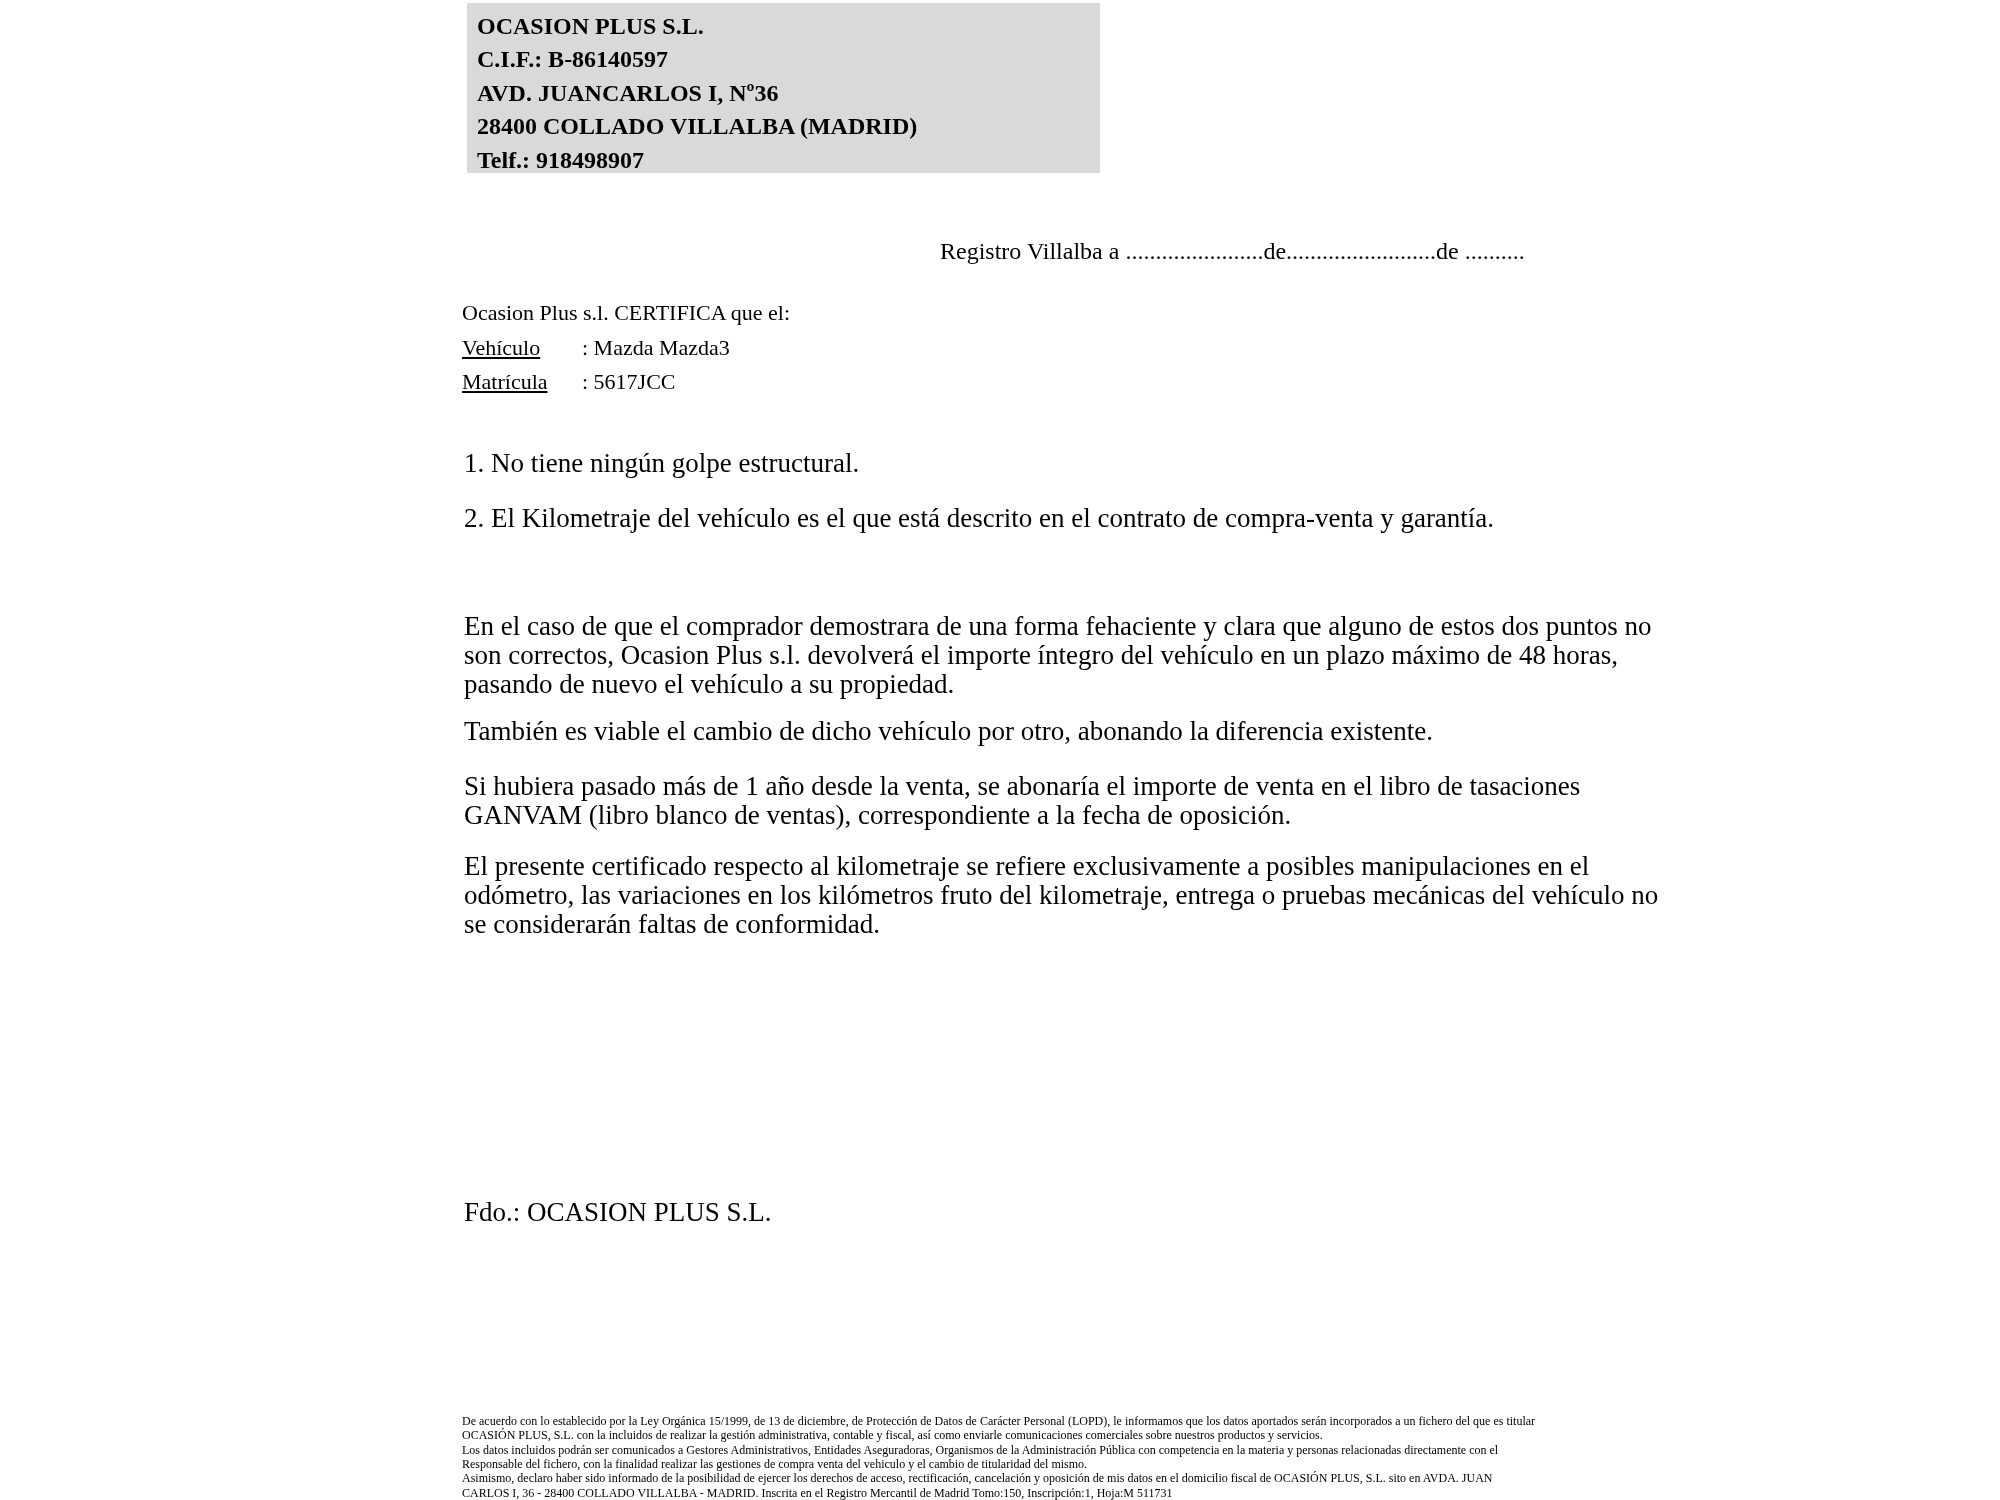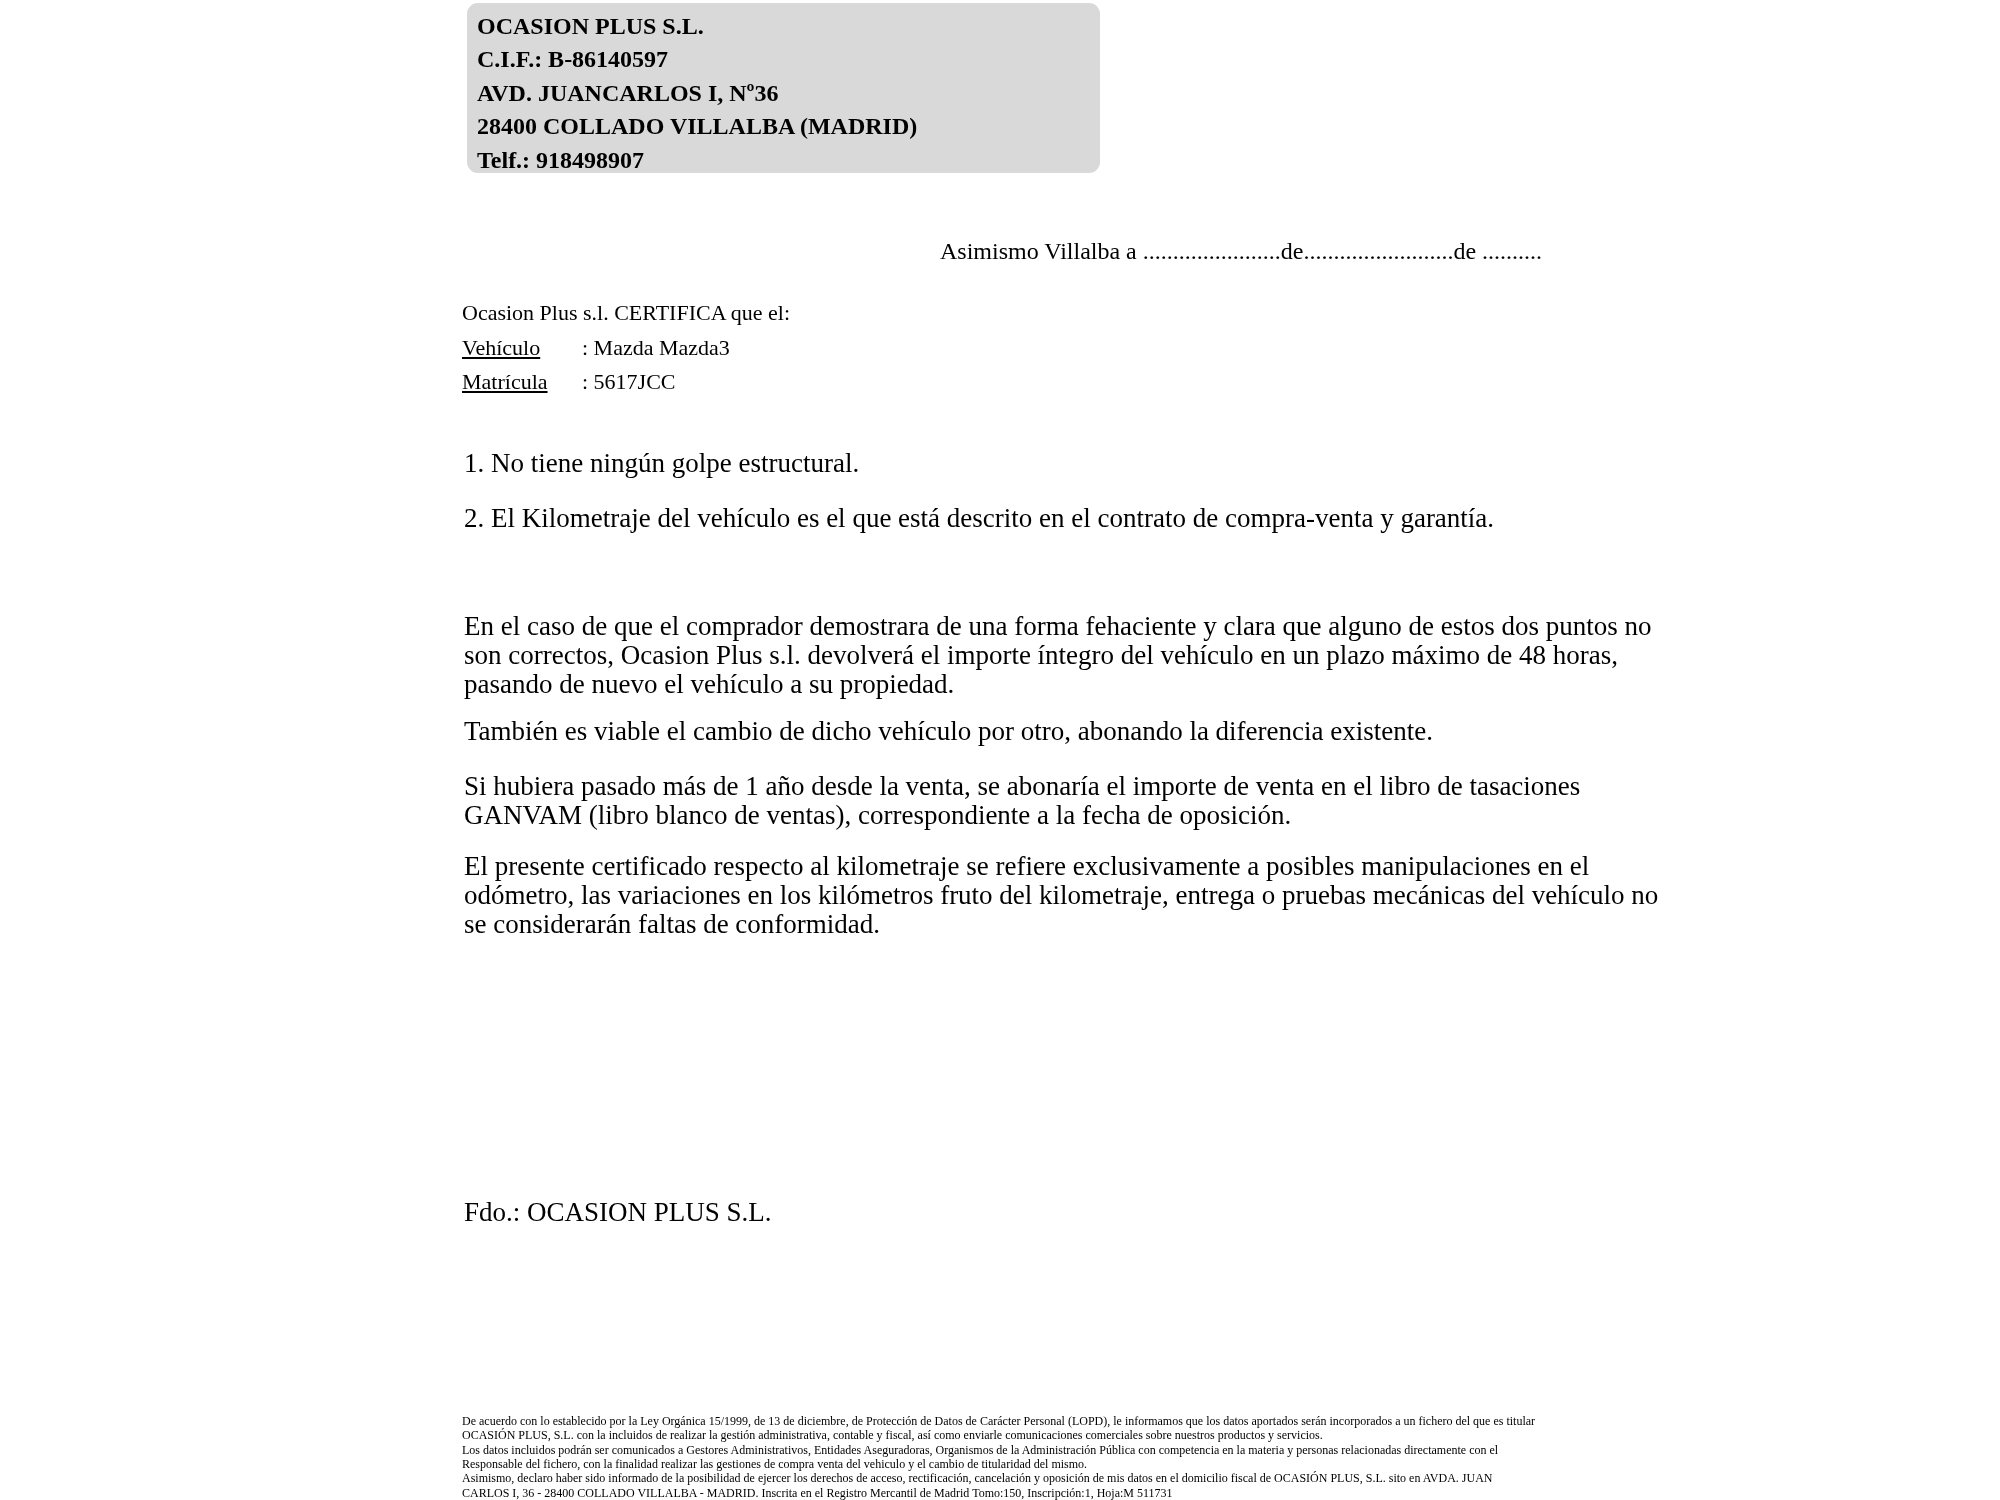--- a/index.html
+++ b/index.html
@@ -2,7 +2,7 @@
 <html><head>
 <meta charset="utf-8">
 <style>
-  * { margin: 0; padding: 0; box-sizing: border-box; border-radius: 11px; }
+  * { margin: 0; padding: 0; box-sizing: border-box; }
   html, body { width: 2000px; height: 1500px; }
   body {
     background: #ffffff;

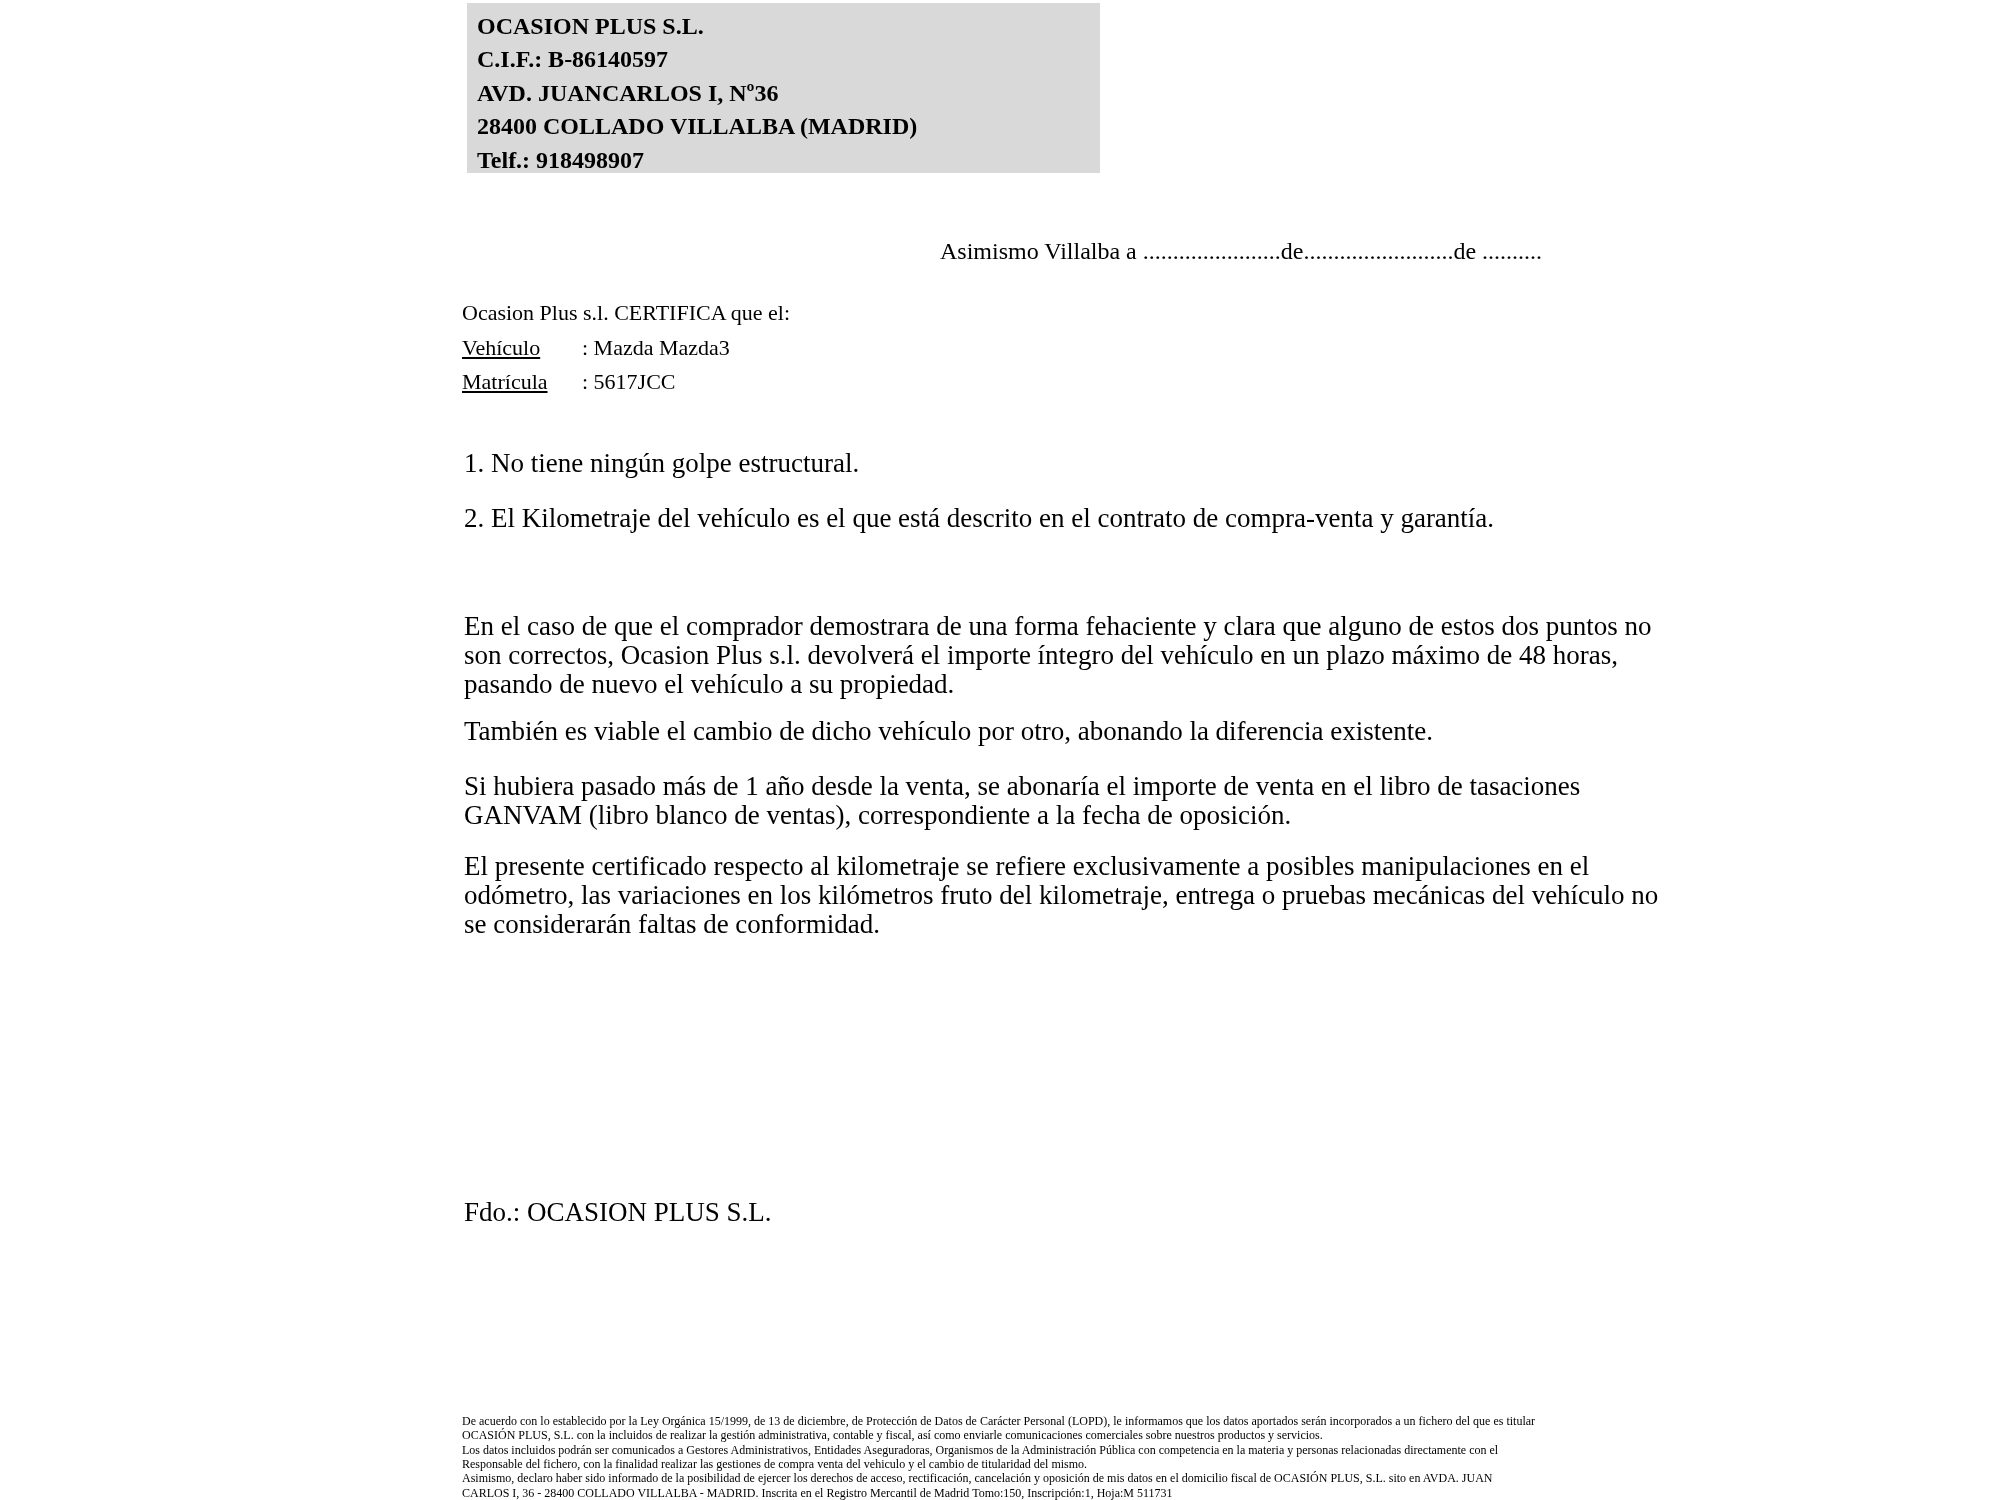--- a/index.html
+++ b/index.html
@@ -86,7 +86,7 @@
     <div>Telf.: 918498907</div>
   </div>
 
-  <div class="date-line">Asimismo Villalba a .......................de.........................de ..........</div>
+  <div class="date-line">Registro Villalba a .......................de.........................de ..........</div>
 
   <div class="certify-block">
     <div>Ocasion Plus s.l. CERTIFICA que el:</div>

